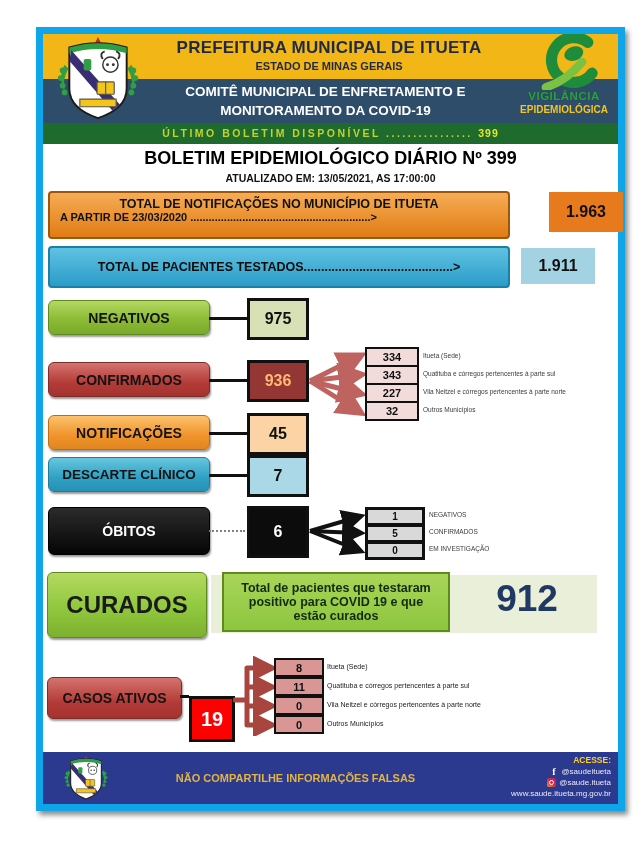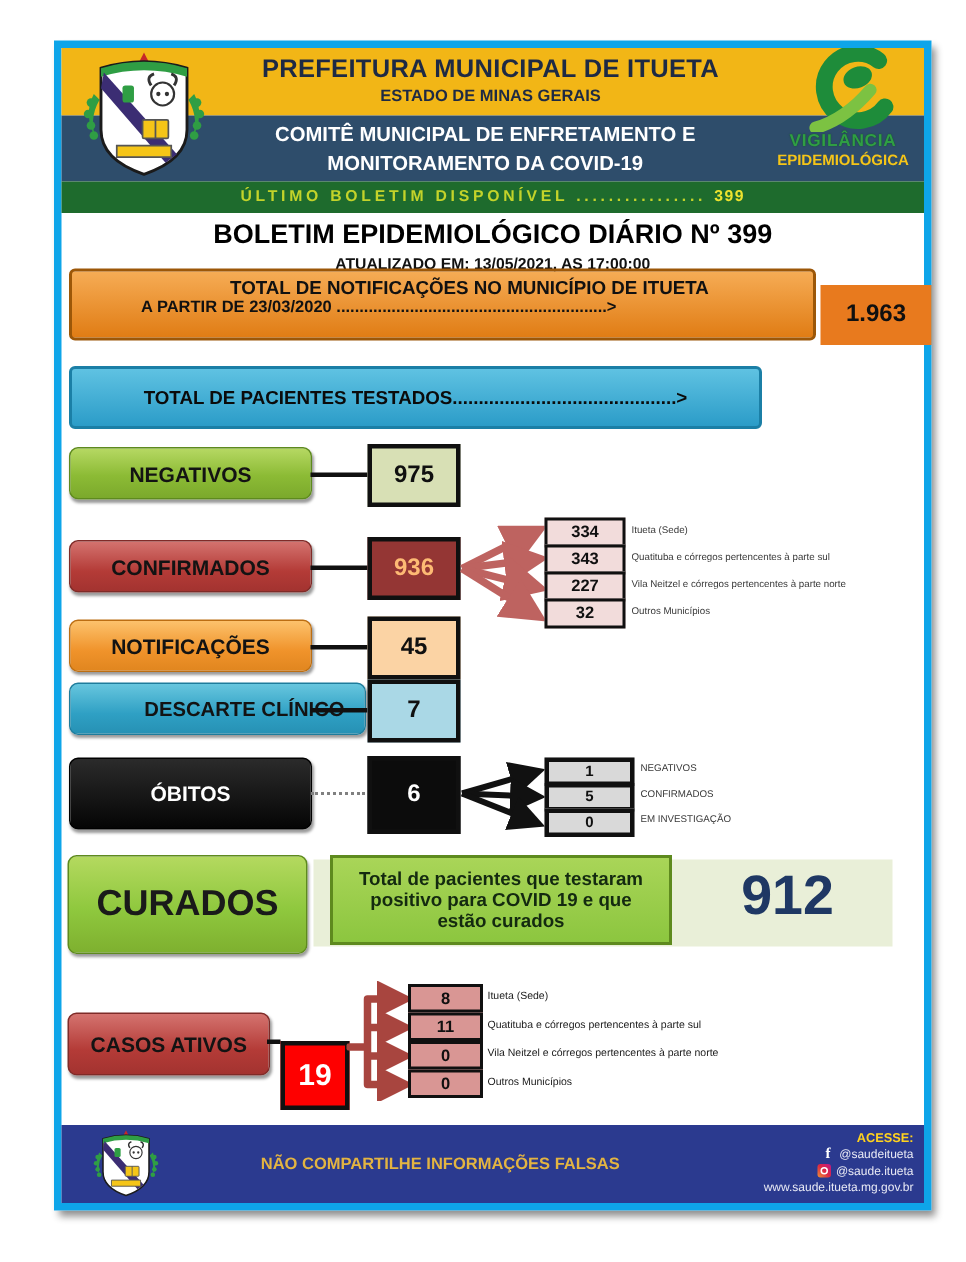--- a/index.html
+++ b/index.html
@@ -6,7 +6,7 @@
   body{width:644px;height:841px;background:#fff;font-family:"Liberation Sans",sans-serif;}
   .canvas{position:relative;width:644px;height:841px;background:#fff;overflow:hidden;}
   .page{position:absolute;left:36px;top:27px;width:575px;height:770px;background:#fff;
-        border:5px solid #0ea5e9;box-shadow:3px 4px 5px rgba(0,0,0,.45);text-decoration:underline;}
+        border:7px solid #0ea5e9;box-shadow:3px 4px 5px rgba(0,0,0,.45);text-decoration:underline;}
   .abs{position:absolute;}
   
   .band-yellow{position:absolute;left:0;top:0;width:575px;height:45px;background:#F2B616;}

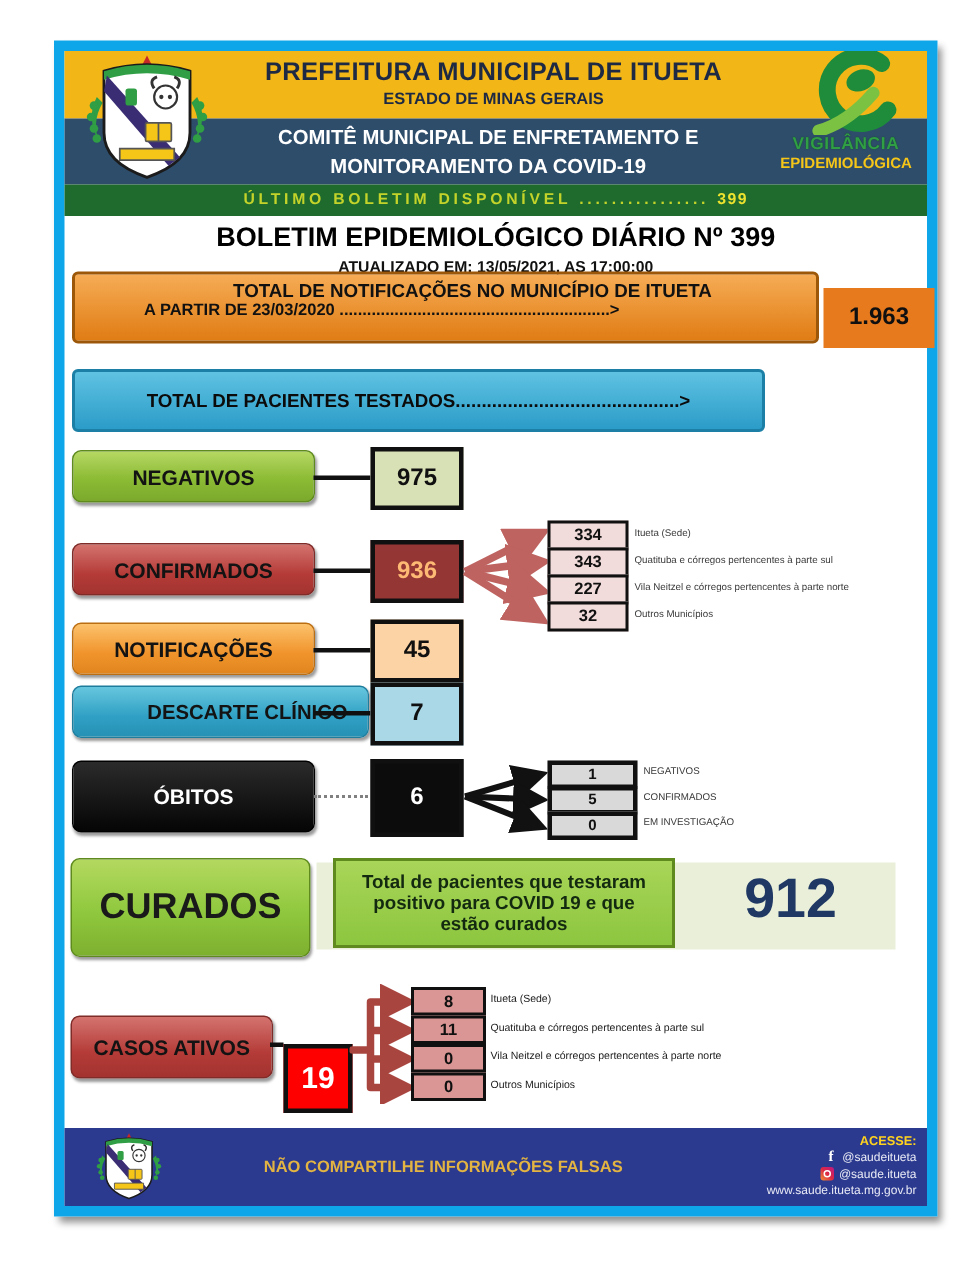--- a/index.html
+++ b/index.html
@@ -29,8 +29,8 @@
   .btitle{position:absolute;left:0;top:114px;width:575px;text-align:center;font-weight:bold;font-size:18px;color:#000;}
   .bupd{position:absolute;left:0;top:138px;width:575px;text-align:center;font-weight:bold;font-size:10.5px;color:#111;}
   
-  .bar-orange{position:absolute;left:5px;top:147px;width:458px;height:44px;border:2px solid #9C5708;border-radius:4px;
-        background:linear-gradient(#F6AC55,#E07C14);color:#111;padding-left:36px;}
+  .bar-orange{position:absolute;left:5px;top:157px;width:458px;height:44px;border:2px solid #9C5708;border-radius:4px;
+        background:linear-gradient(#F6AC55,#E07C14);color:#111;}
   .bar-orange .l1{margin-top:4px;text-align:center;font-weight:bold;font-size:12.5px;}
   .bar-orange .l2{margin-left:10px;font-weight:bold;font-size:11px;white-space:nowrap;overflow:hidden;}
   .val-orange{position:absolute;left:506px;top:158px;width:74px;height:40px;background:#E87A1E;

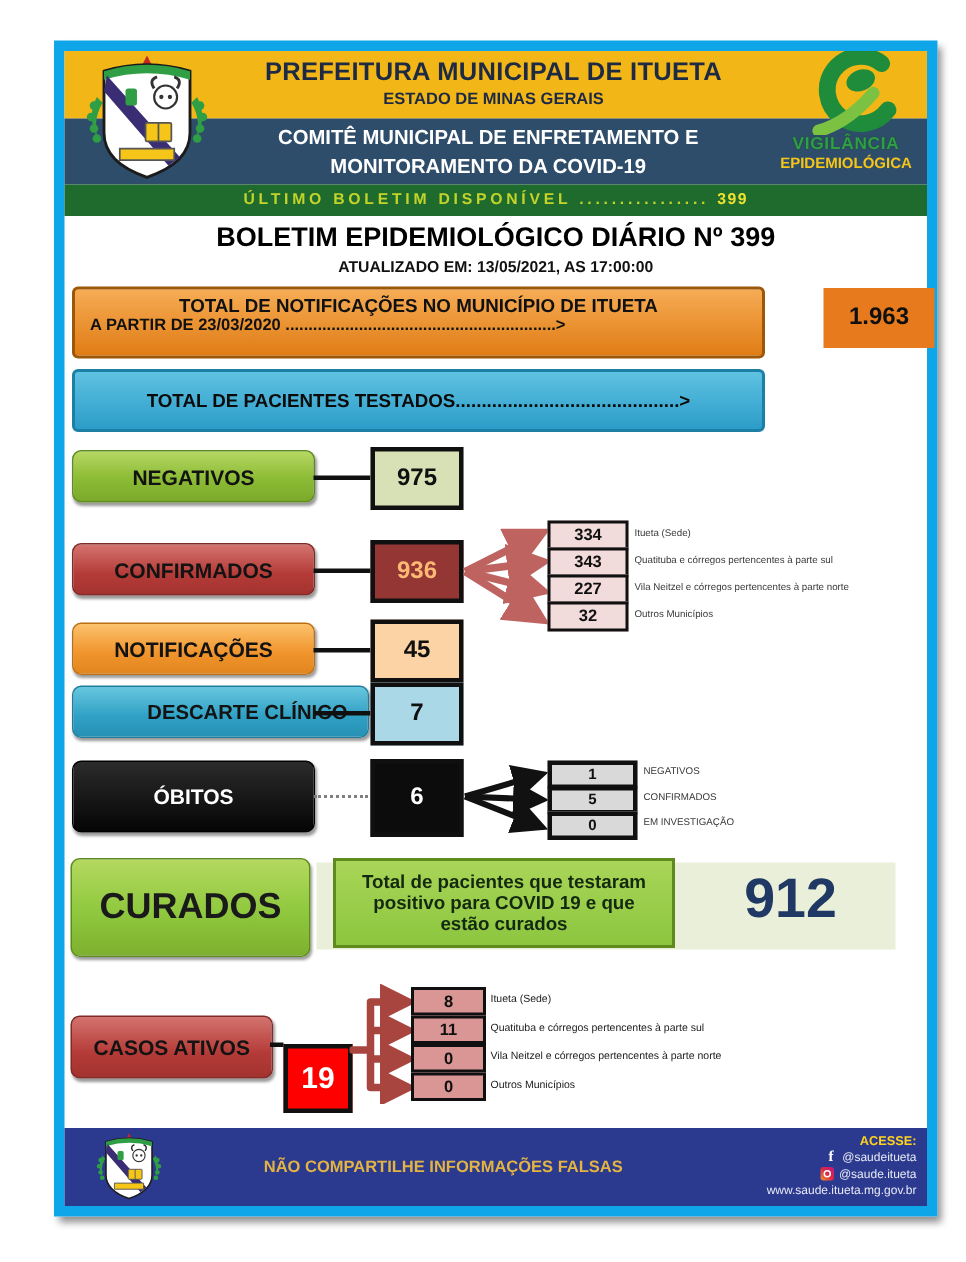--- a/index.html
+++ b/index.html
@@ -155,6 +155,7 @@
     <div class="val-orange">1.963</div>
 
     <div class="bar-blue">TOTAL DE PACIENTES TESTADOS...........................................&gt;</div>
+    <div class="val-blue">1.911</div>
 
     <div class="btn btn-green" style="top:266px">NEGATIVOS</div>
     <div class="conn" style="top:283px"></div>

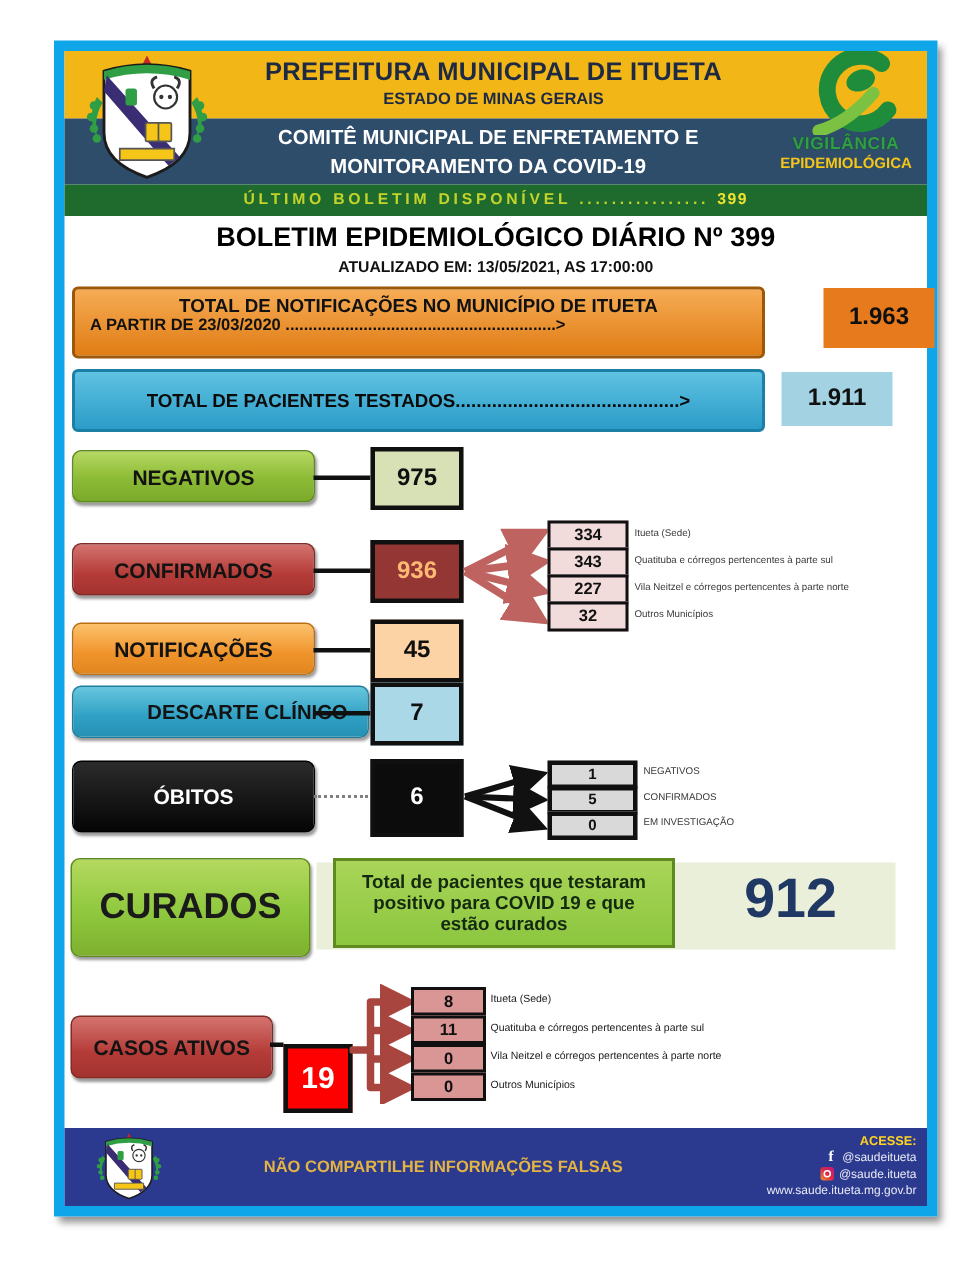--- a/index.html
+++ b/index.html
@@ -46,7 +46,7 @@
   .btn-green{background:linear-gradient(#B6D863,#8CBB35 55%,#7BA92C);border:1px solid #5E8A1E;}
   .btn-red{background:linear-gradient(#D4736F,#B43B37 60%,#A33330);border:1px solid #7F2B28;}
   .btn-orange{background:linear-gradient(#FCC26C,#F0932B 60%,#E1861F);border:1px solid #BC6E12;}
-  .btn-cyan{background:linear-gradient(#67C6DE,#2FA0C4 60%,#2691B4);border:1px solid #1E7C9C;padding-left:36px;}
+  .btn-cyan{background:linear-gradient(#67C6DE,#2FA0C4 60%,#2691B4);border:1px solid #1E7C9C;}
   .btn-black{background:linear-gradient(#2b2b2b,#050505);border:1px solid #000;color:#fff;}
   .vbox{position:absolute;left:204px;width:56px;height:36px;border:3px solid #101010;display:flex;align-items:center;
         justify-content:center;font-weight:bold;font-size:16px;color:#101010;background:#fff;}

